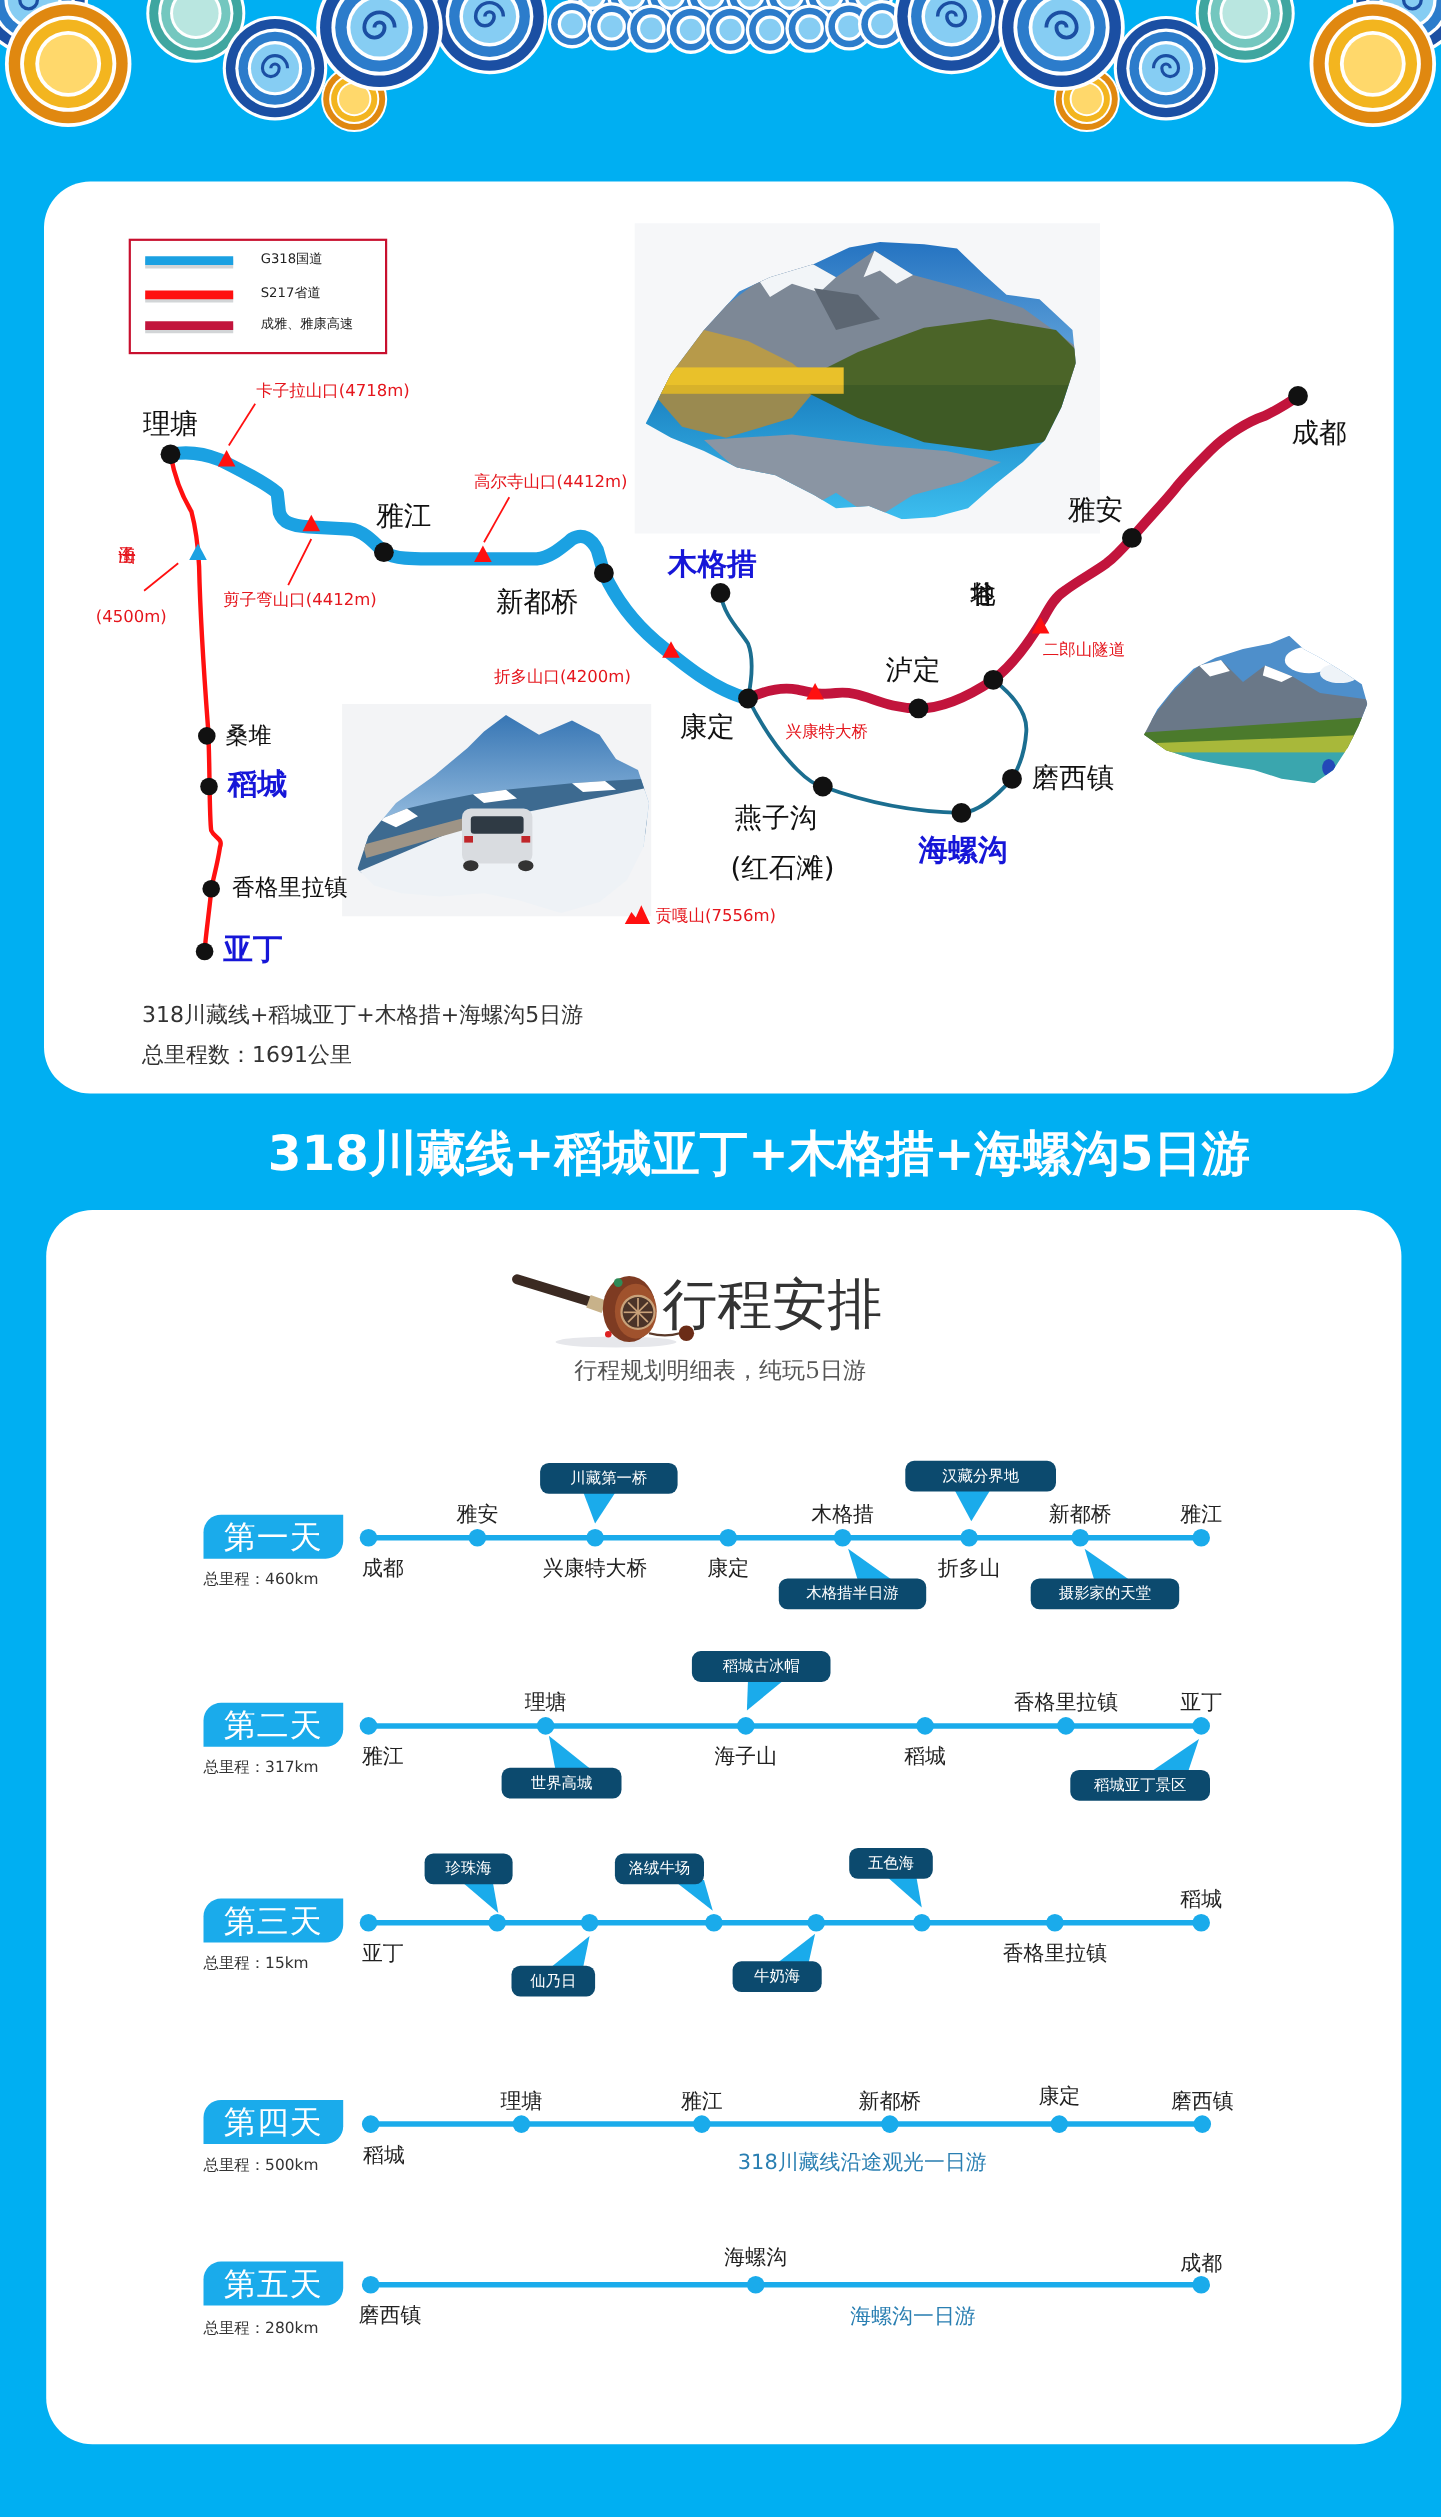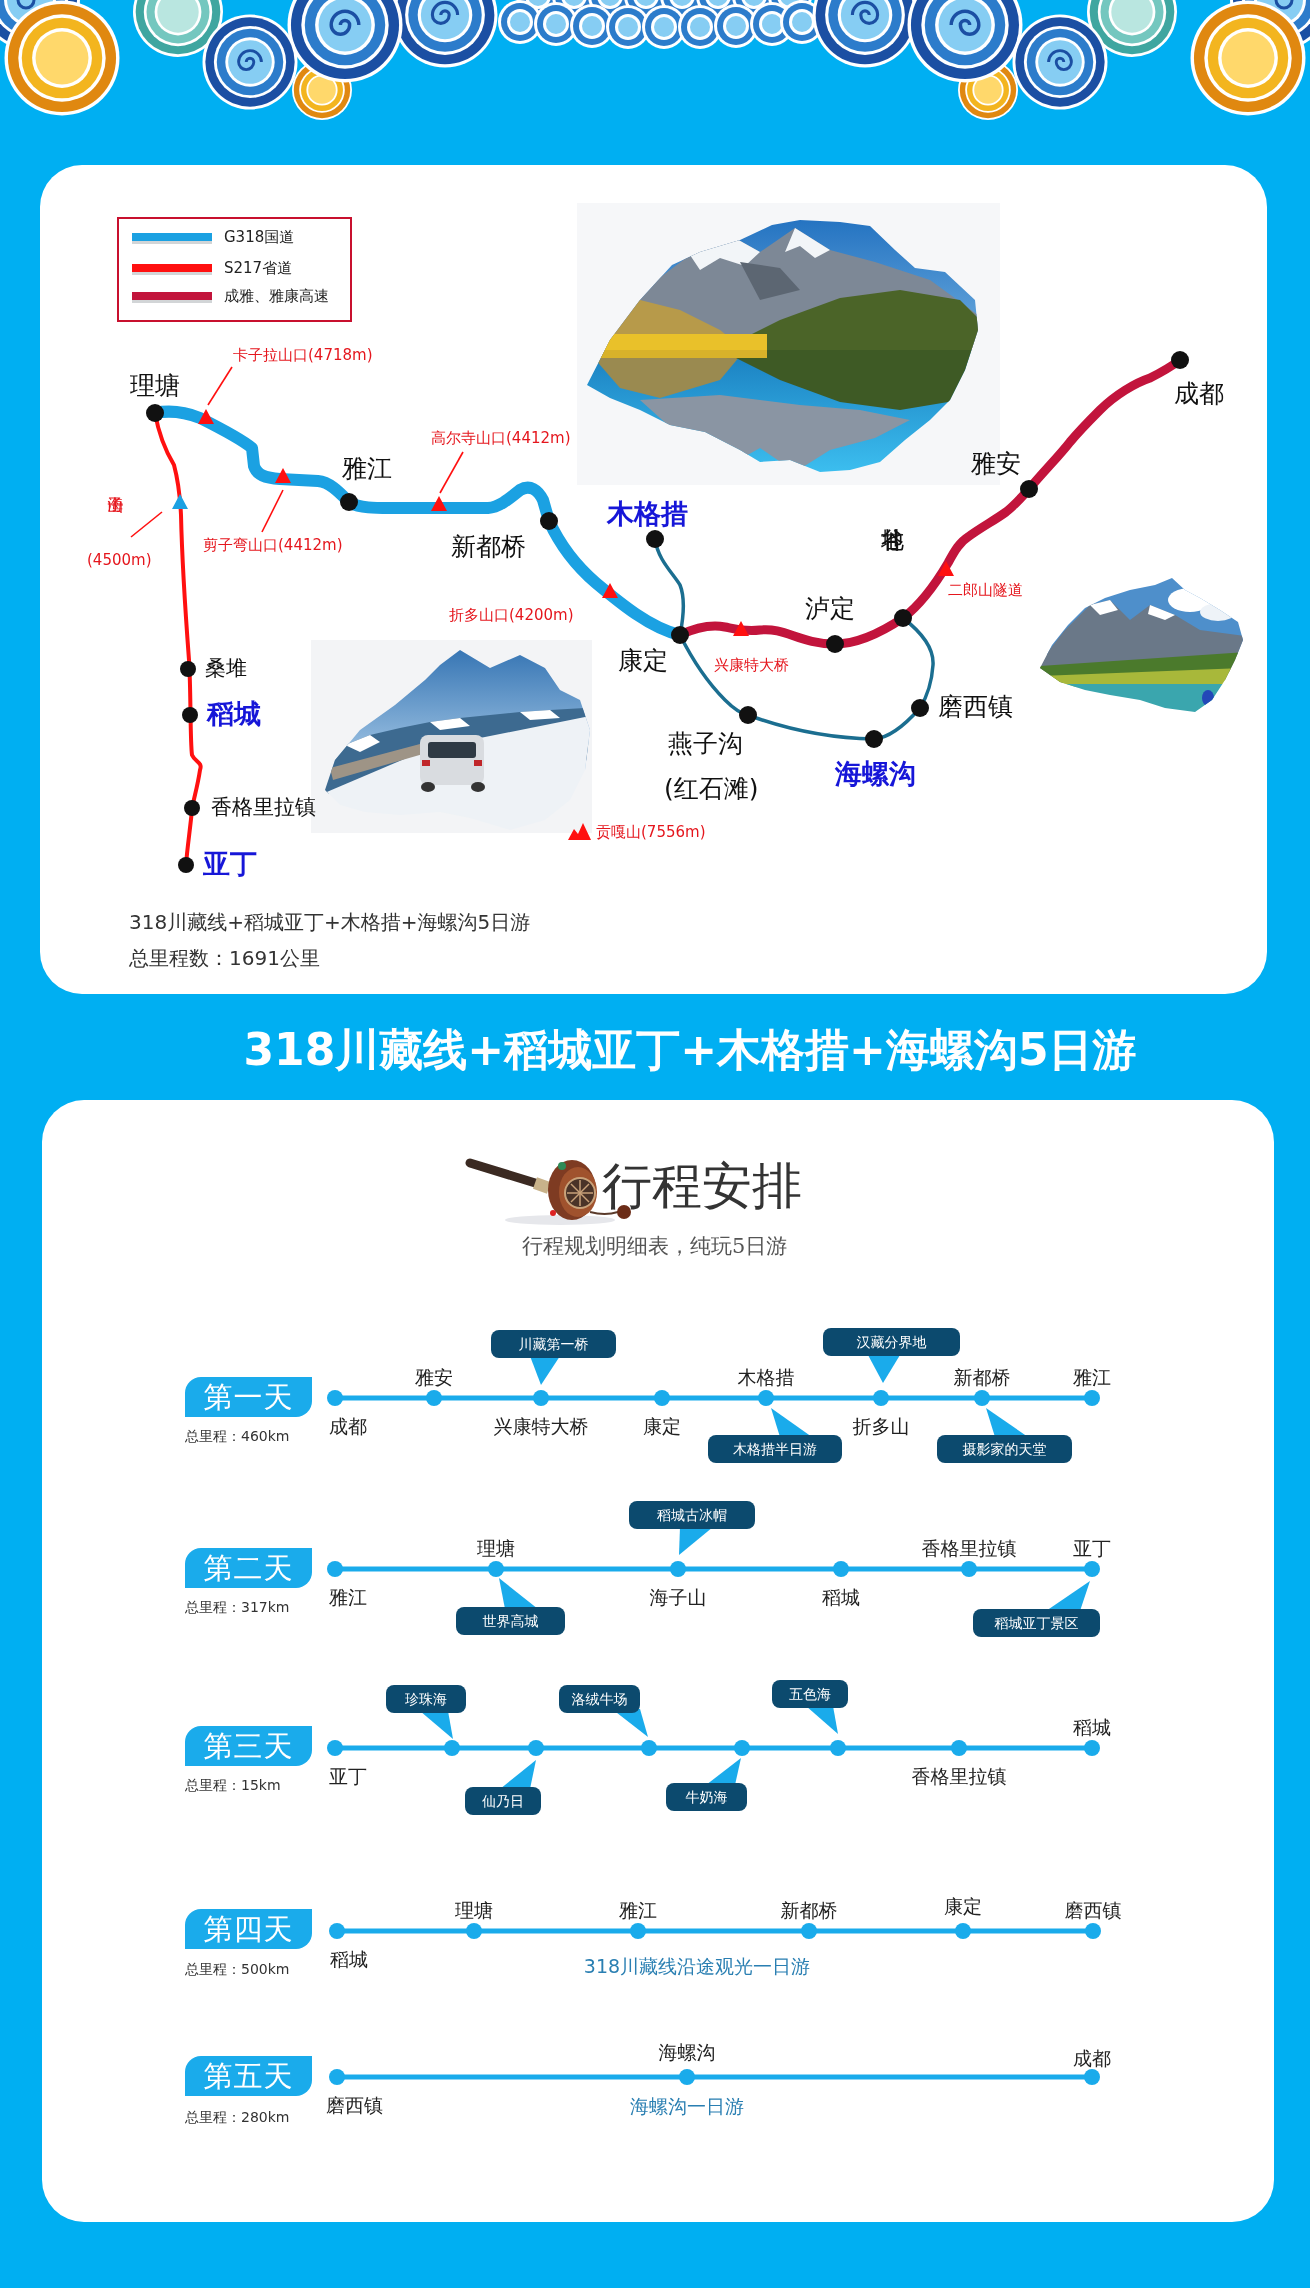--- a/index.html
+++ b/index.html
@@ -18,7 +18,7 @@
   .vert { writing-mode: vertical-rl; text-orientation: upright; line-height: 1; }
   .legend-box { position: absolute; left: 117px; top: 217px; width: 231px; height: 101px;
                 border: 2px solid #C8102E; z-index: 2; }
-  .legend-label { font-size: 15px; color: #222; }
+  .legend-label { font-size: 12px; color: #222; margin-left: 13px; }
   .caption { font-size: 20px; color: #333; }
   .title { font-size: 44px; font-weight: bold; color: #ffffff; text-align: center; width: 980px; }
   .heading { font-size: 50px; color: #333; }

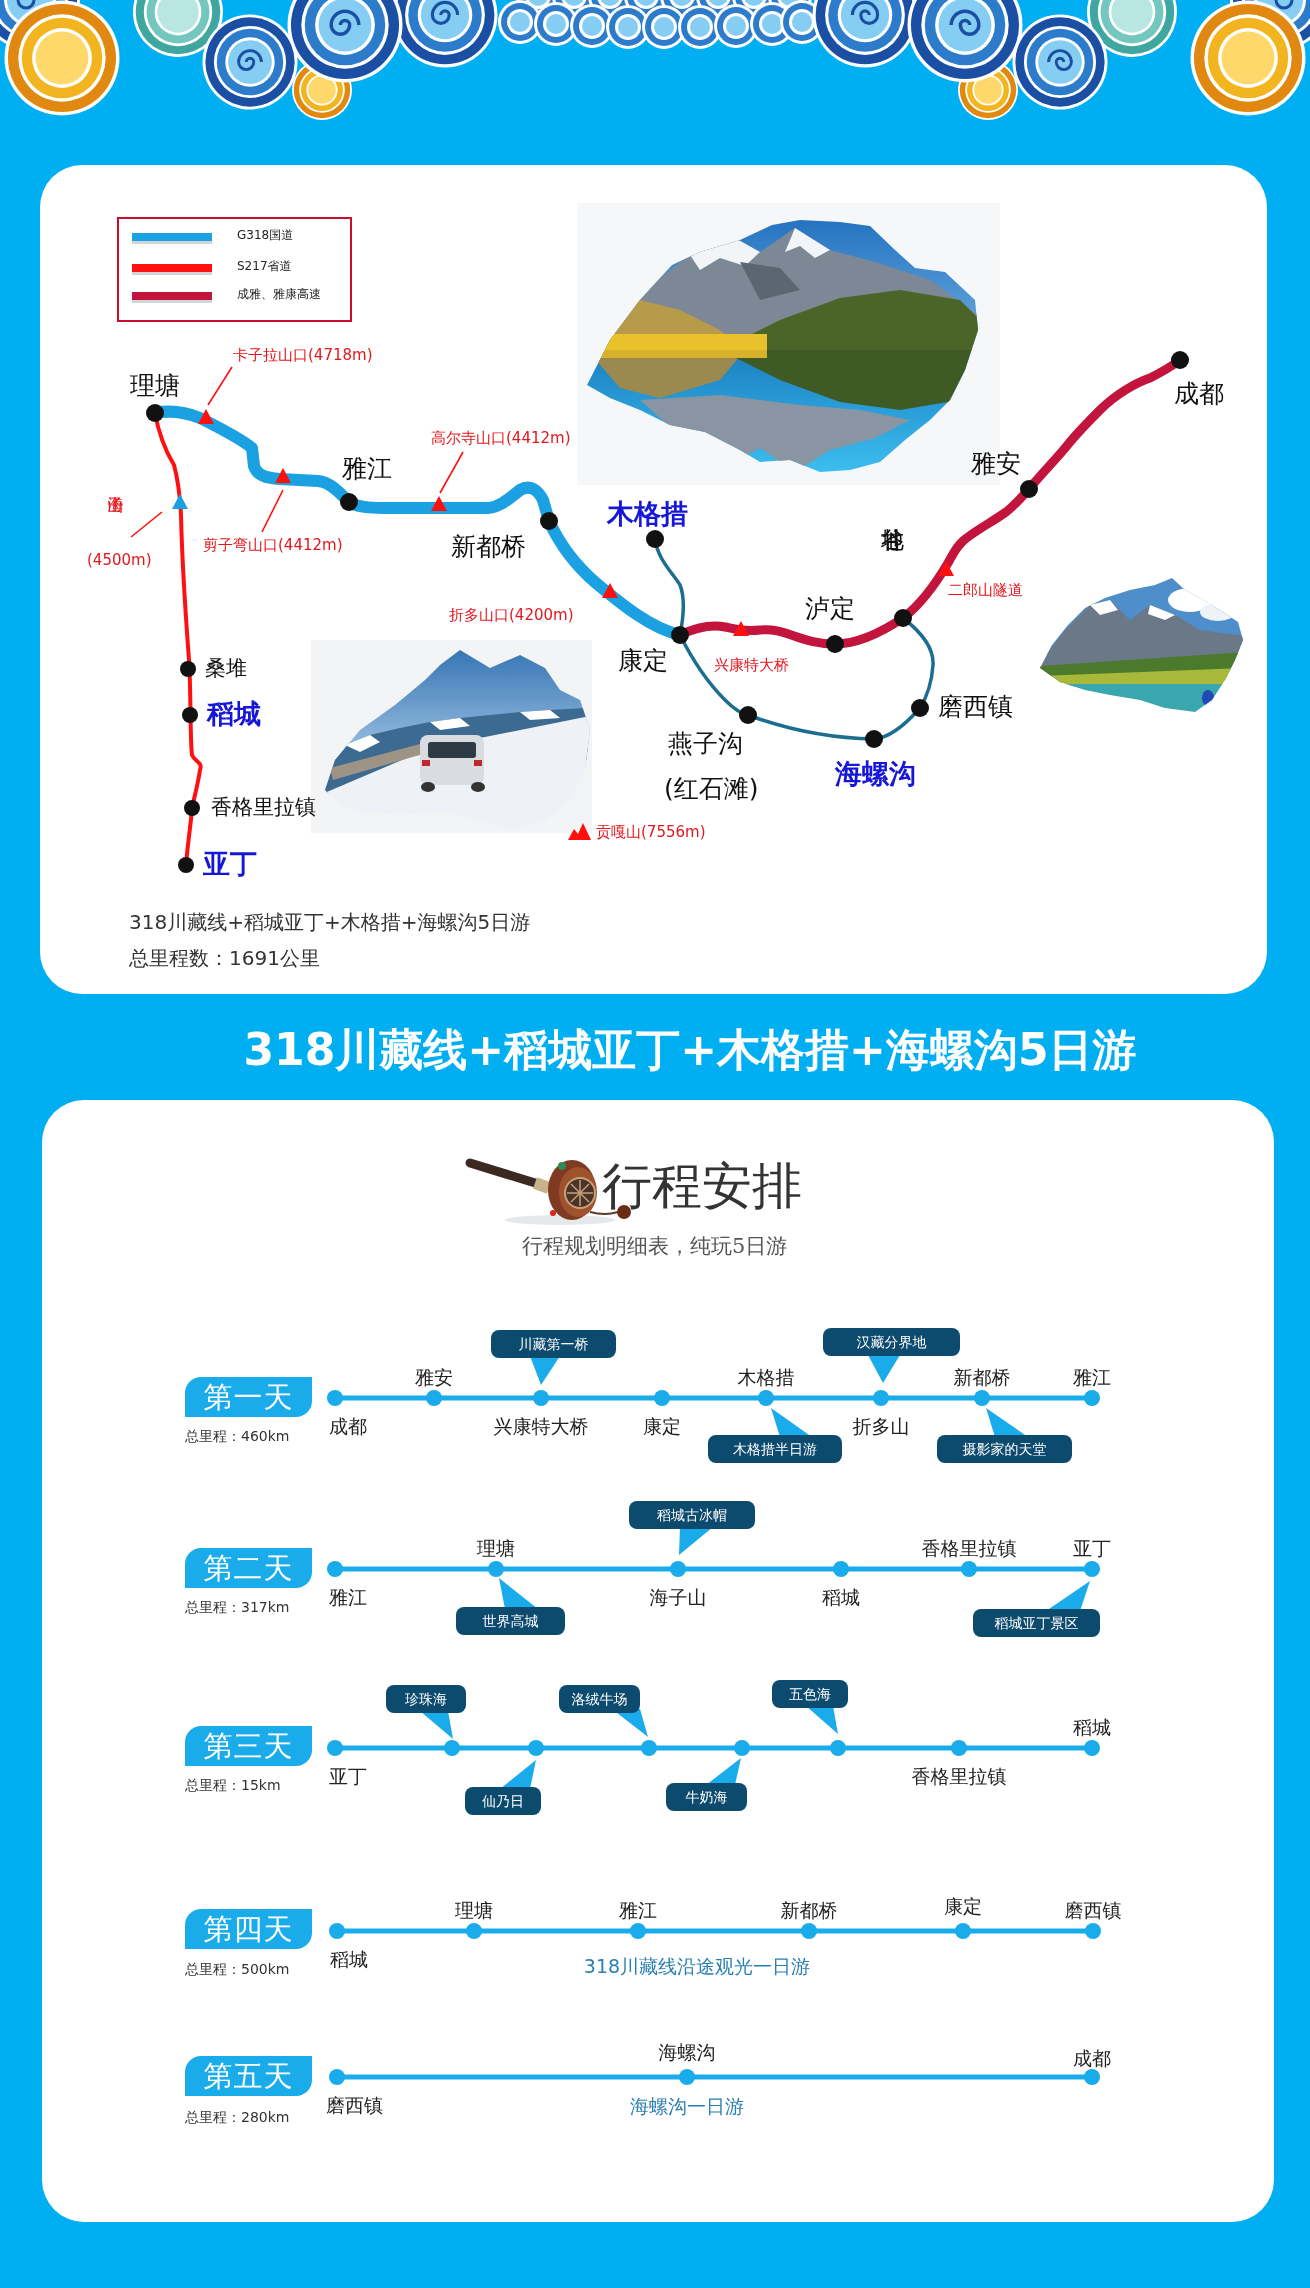--- a/index.html
+++ b/index.html
@@ -31,7 +31,7 @@
   .stop.c { width: 200px; text-align: center; }
   .callout { position: absolute; height: 28px; line-height: 28px; background: #0c4a6e; color: #fff;
              font-size: 14px; text-align: center; border-radius: 8px; white-space: nowrap; z-index: 2; }
-  .note { font-size: 19px; color: #2A7FB2; width: 400px; text-align: center; }
+  .note { font-size: 19px; color: #2A7FB2; width: 400px; text-align: right; }
 </style>
 </head>
 <body>

